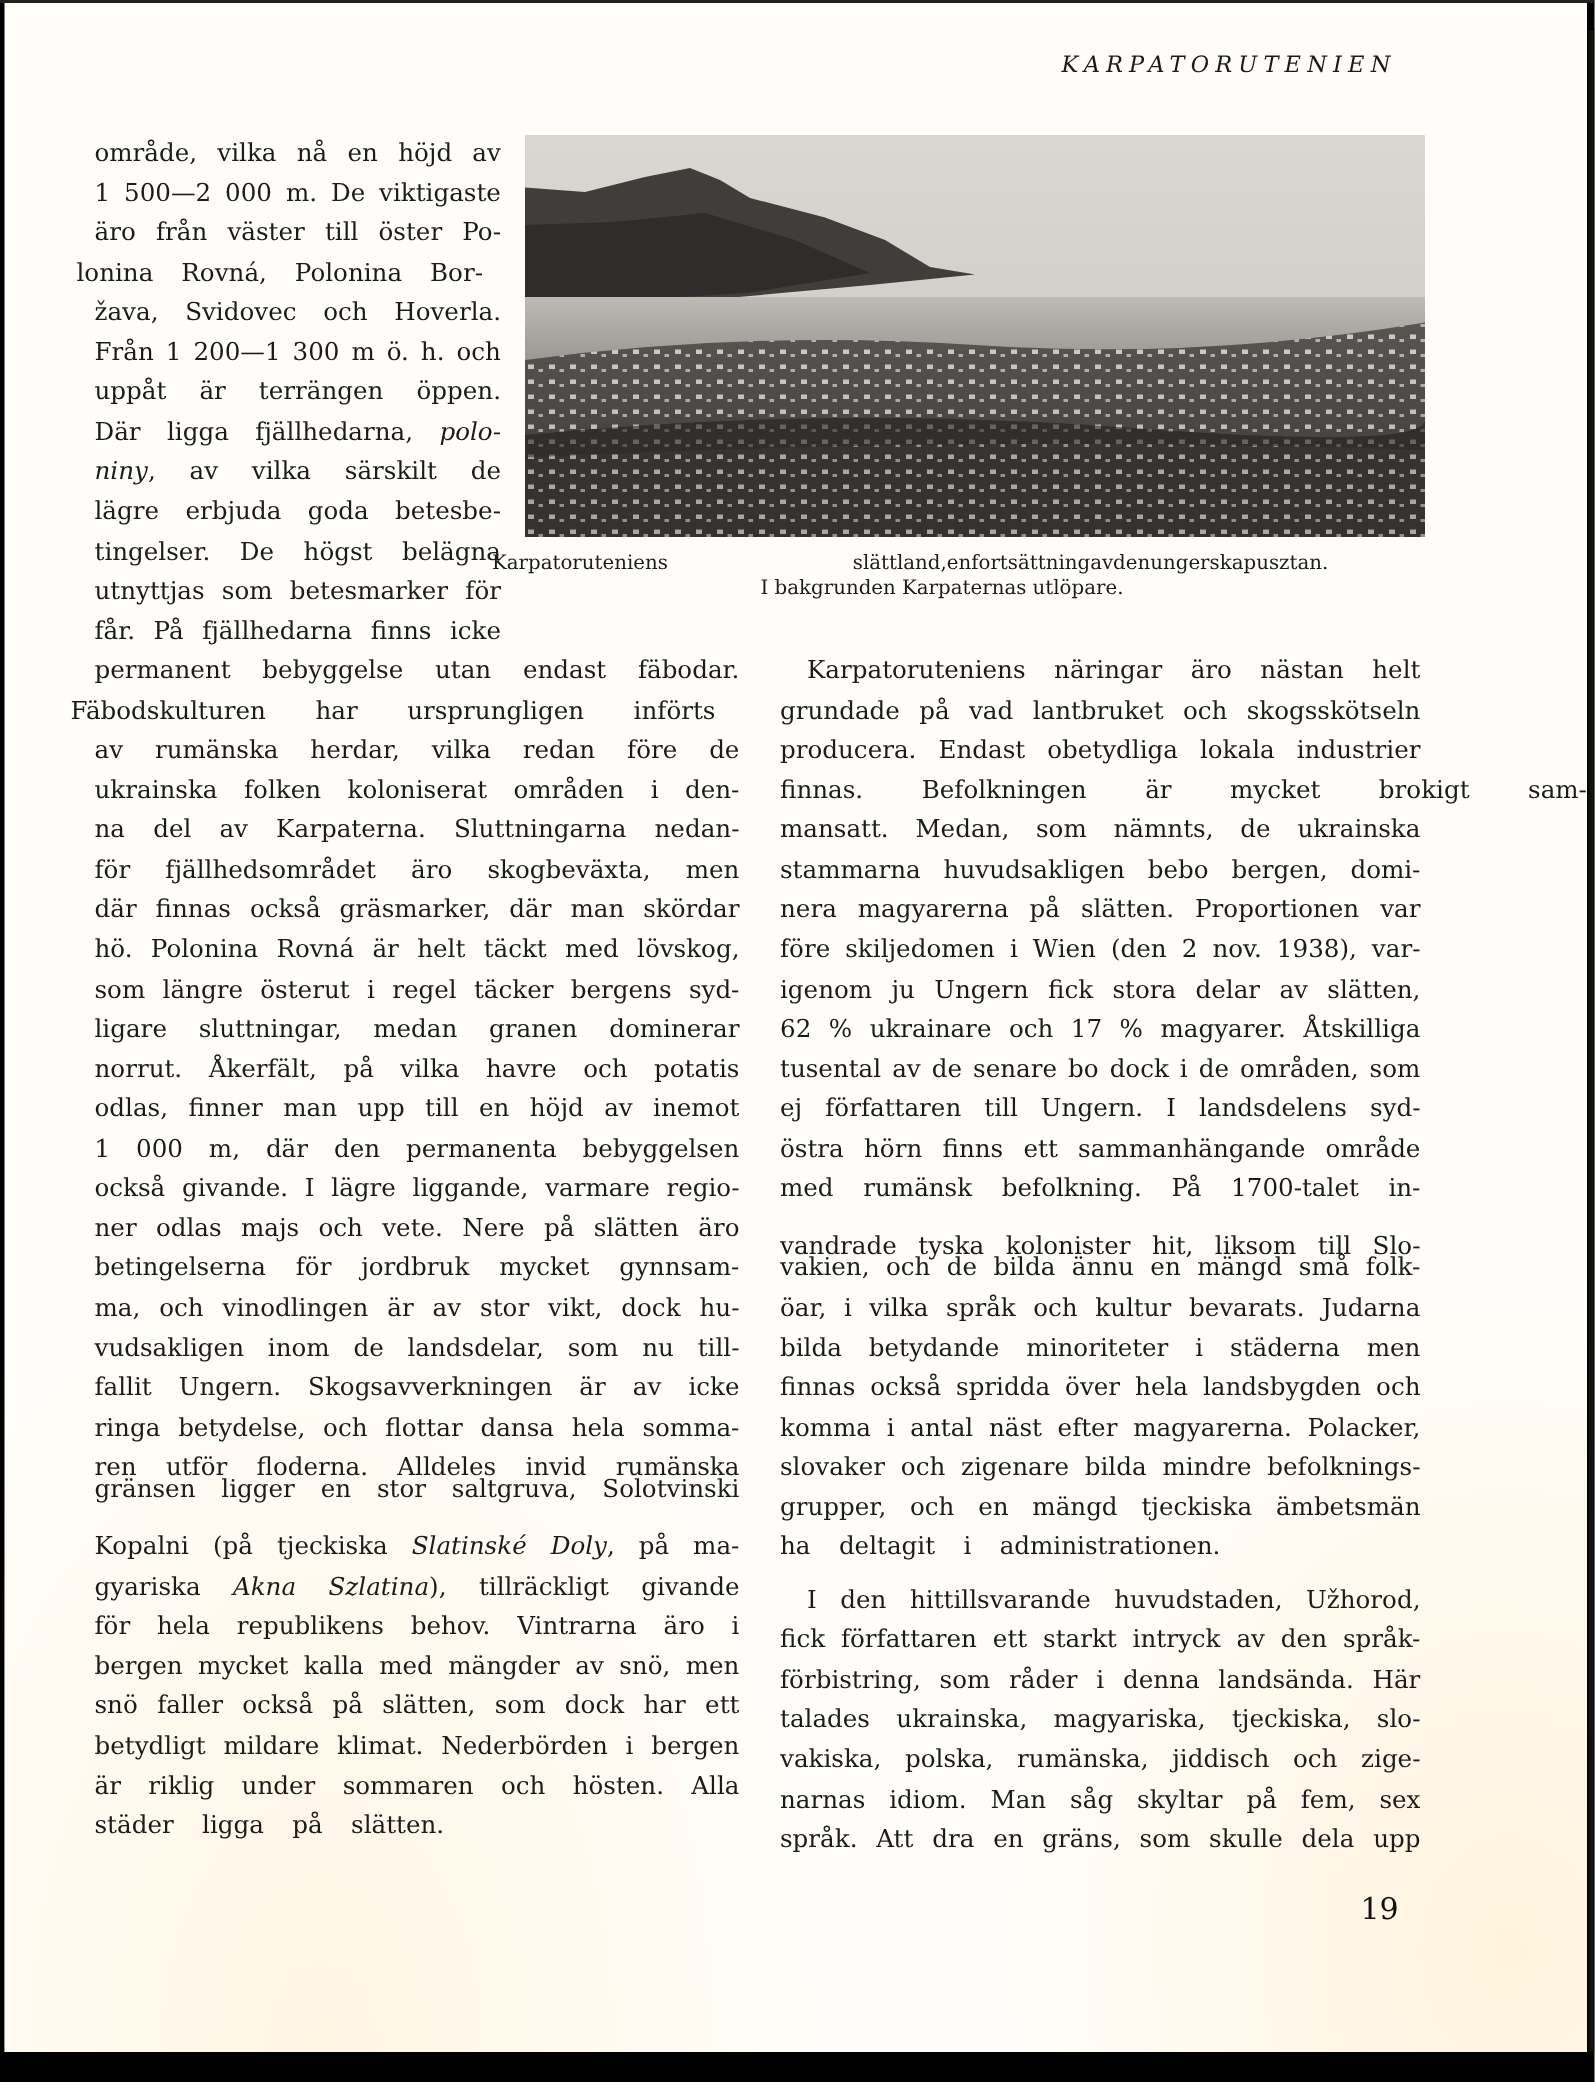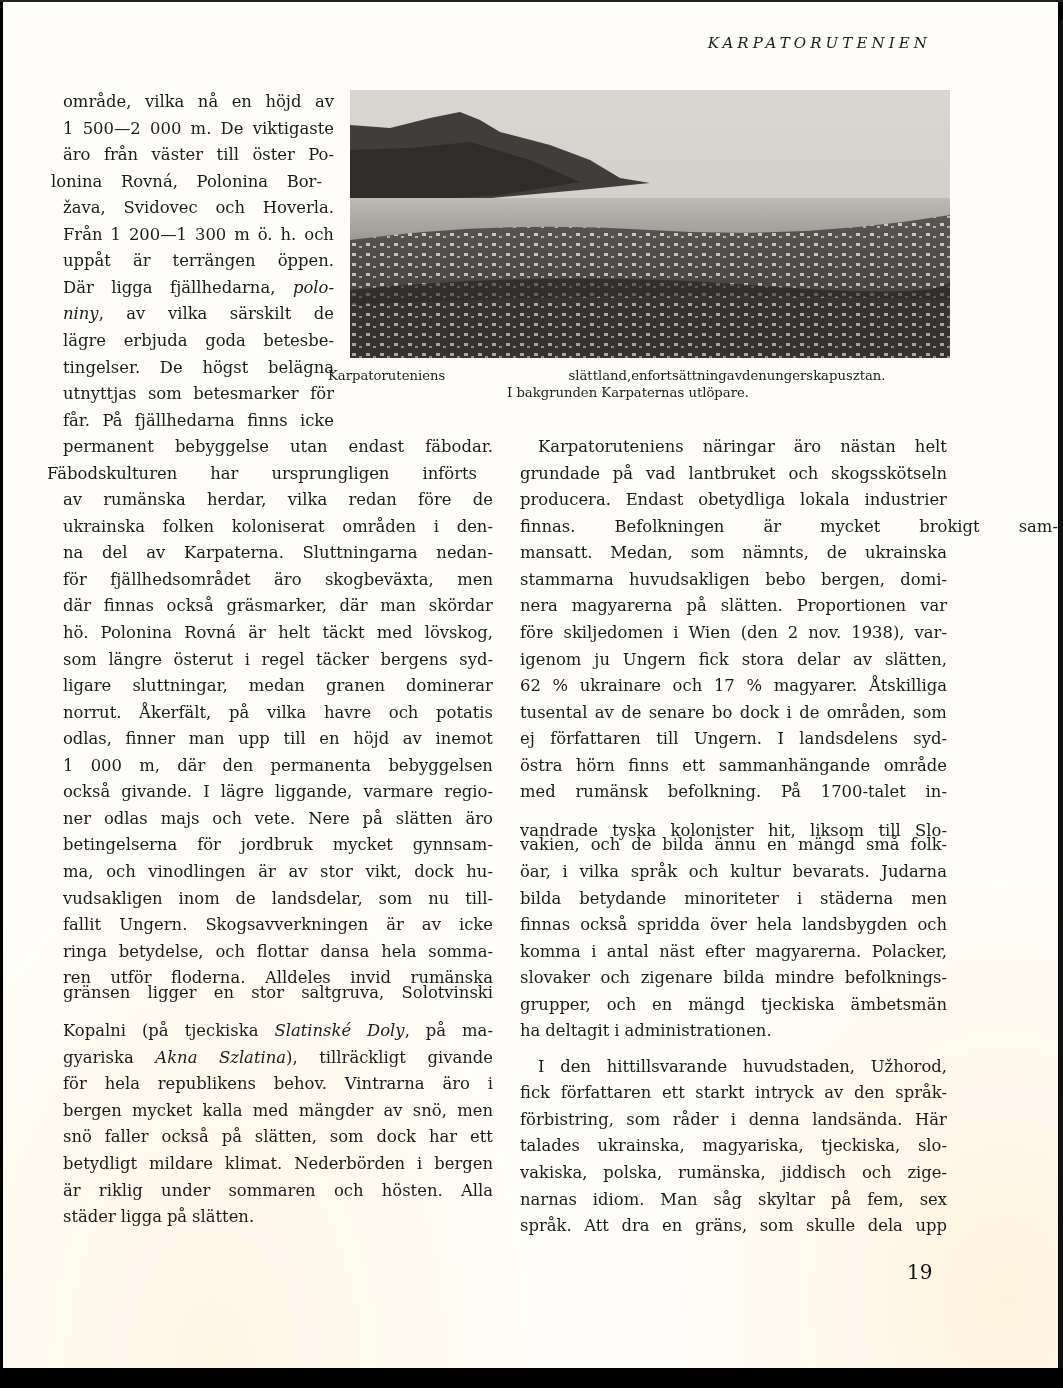--- a/index.html
+++ b/index.html
@@ -22,7 +22,7 @@
     font-family: "DejaVu Serif", serif; font-size:16.4px; color:#1b1b1b;
     display:flex; justify-content:space-between;
   }
-  .line.last { justify-content:flex-start; }
+  .line.last { justify-content:flex-start;gap:14px; }
   .line.last span + span { margin-left:0.3em; }
   .line span { display:inline-block; }
   .photo {

